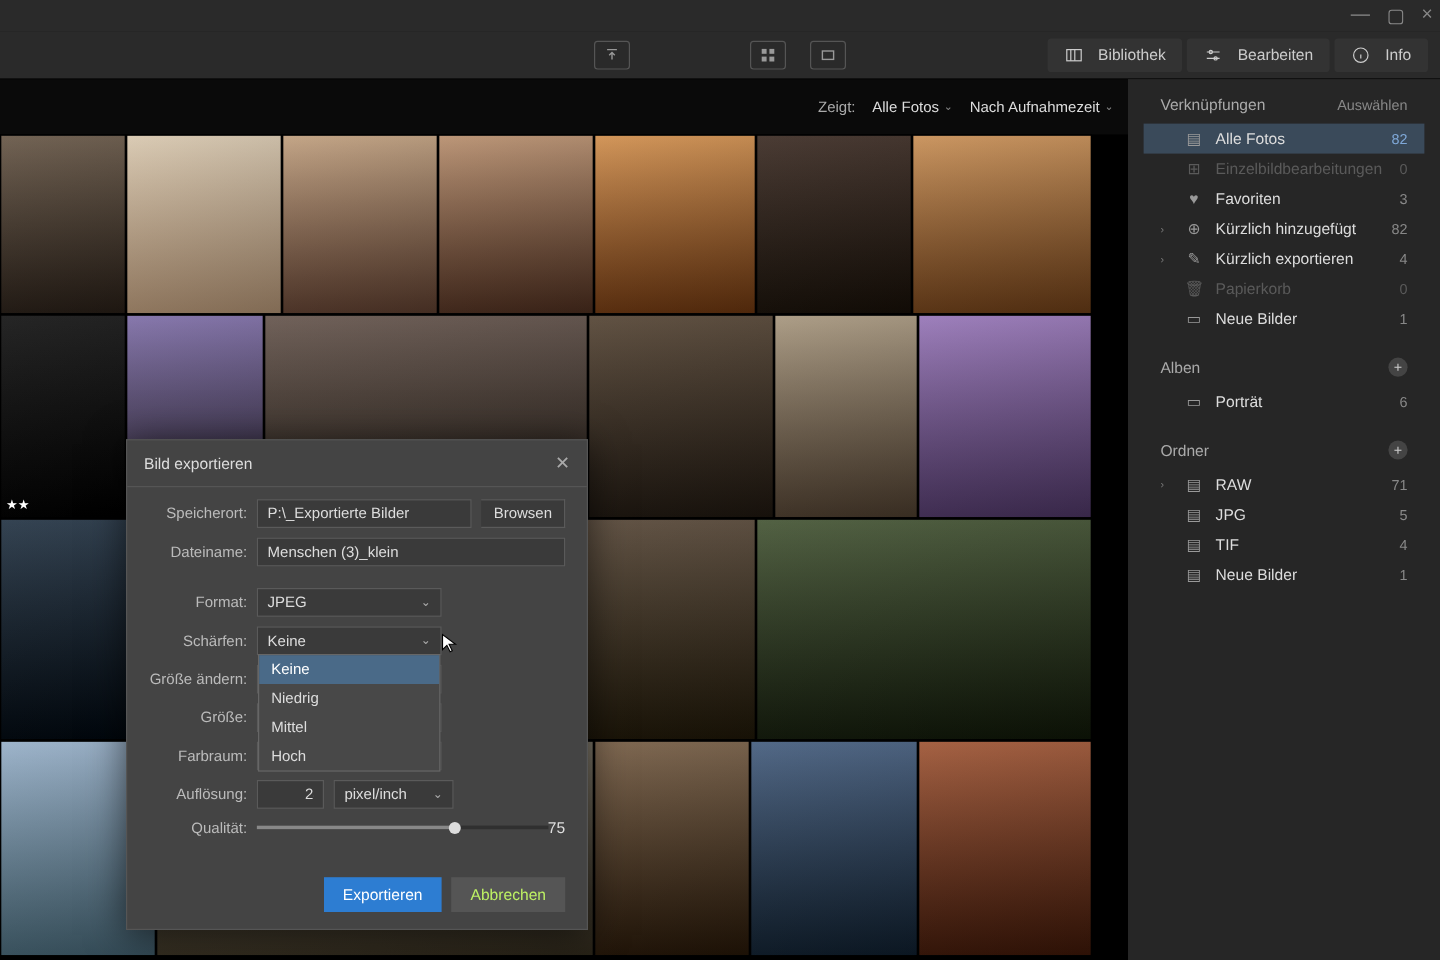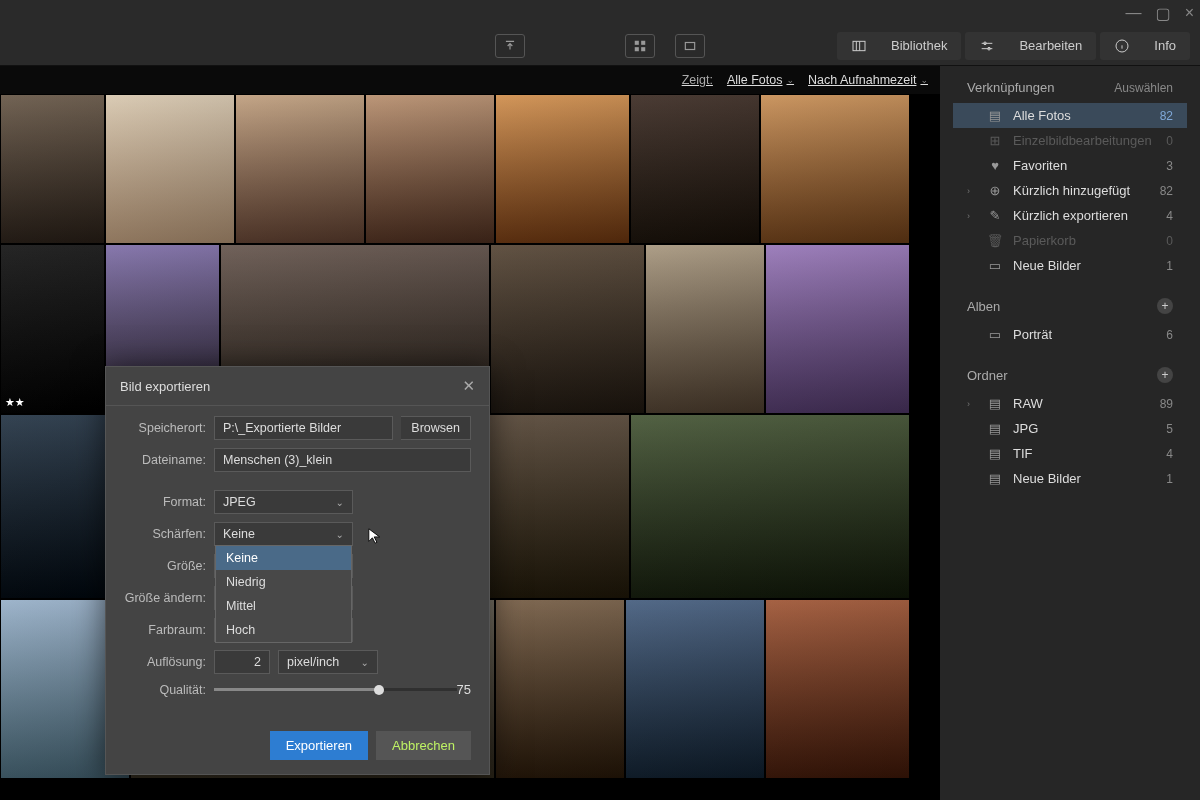--- a/index.html
+++ b/index.html
@@ -14,7 +14,7 @@
 .tool-center { position: absolute; left: 50%; transform: translateX(-50%); display: flex; gap: 20px; }
 .tool-icon { width: 30px; height: 24px; display: flex; align-items: center; justify-content: center; border: 1px solid #555; border-radius: 3px; color: #999; }
 .tool-tabs { margin-left: auto; display: flex; gap: 4px; }
-.tool-tab { padding: 6px 14px; background: #333; border-radius: 3px; display: flex; align-items: center; gap: 24px; font-size: 13px; color: #ccc; cursor: pointer; }
+.tool-tab { padding: 6px 14px; background: #333; border-radius: 3px; display: flex; align-items: center; gap: 12px; font-size: 13px; color: #ccc; cursor: pointer; }
 .tool-tab svg { width: 16px; height: 16px; }
 
 

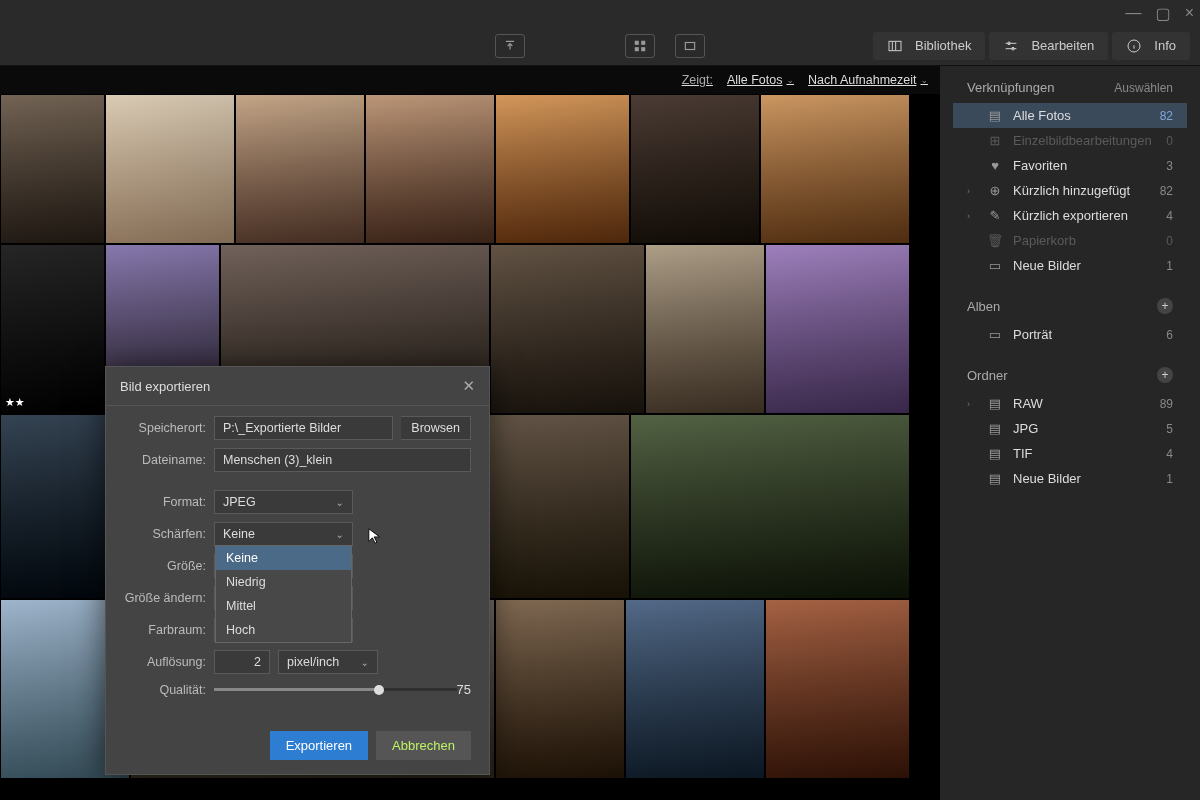--- a/index.html
+++ b/index.html
@@ -18,7 +18,7 @@
 .tool-tab svg { width: 16px; height: 16px; }
 
 
-.filterbar { height: 28px; display: flex; align-items: center; justify-content: flex-end; padding: 4px 12px; gap: 14px; font-size: 12.5px; color: #ddd; background: #0a0a0a; text-decoration: underline;}
+.filterbar { height: 46px; display: flex; align-items: center; justify-content: flex-end; padding: 4px 12px; gap: 14px; font-size: 12.5px; color: #ddd; background: #0a0a0a;}
 .filterbar .lab { color: #aaa; }
 .filterbar .drop { display: flex; align-items: center; gap: 4px; cursor: pointer; }
 .chev { font-size: 9px; color: #888; }

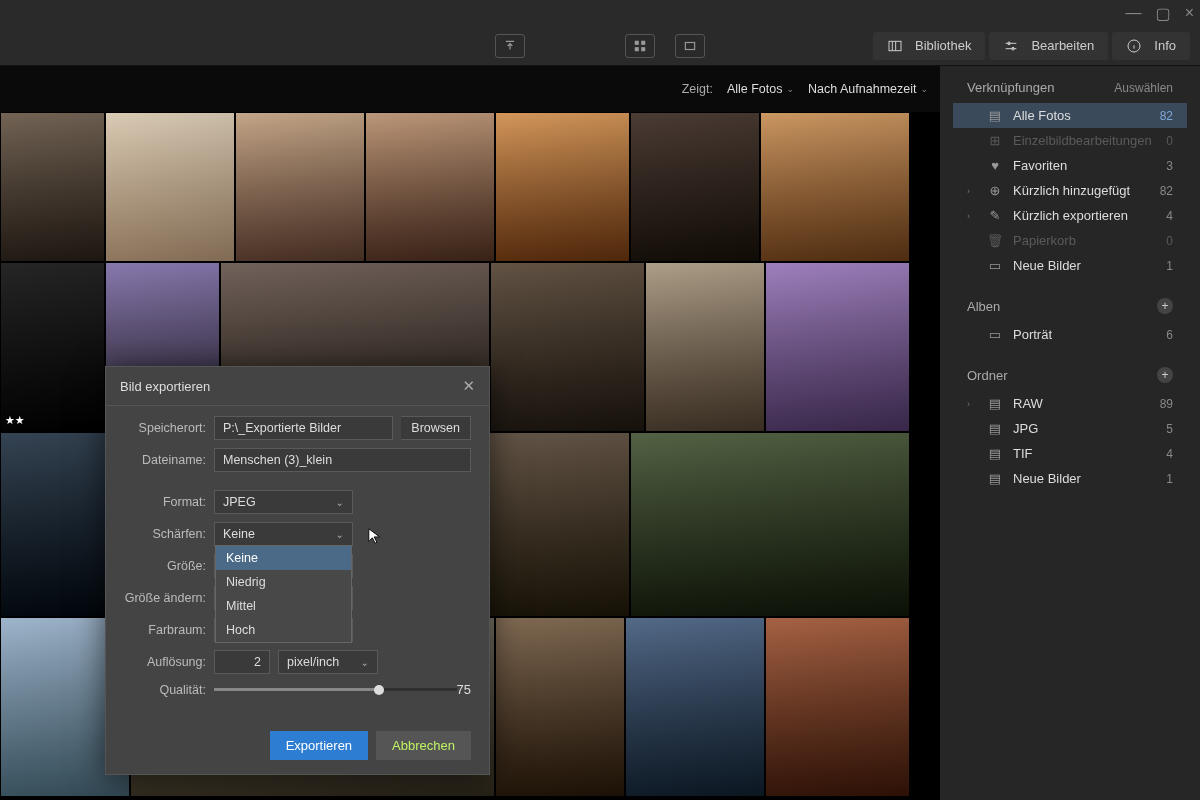--- a/index.html
+++ b/index.html
@@ -357,7 +357,7 @@
             <span class="exp">›</span>
             <span class="ico">▤</span>
             <span class="txt">RAW</span>
-            <span class="cnt">89</span>
+            <span class="cnt">71</span>
           </div>
           <div class="side-item">
             <span class="exp"></span>

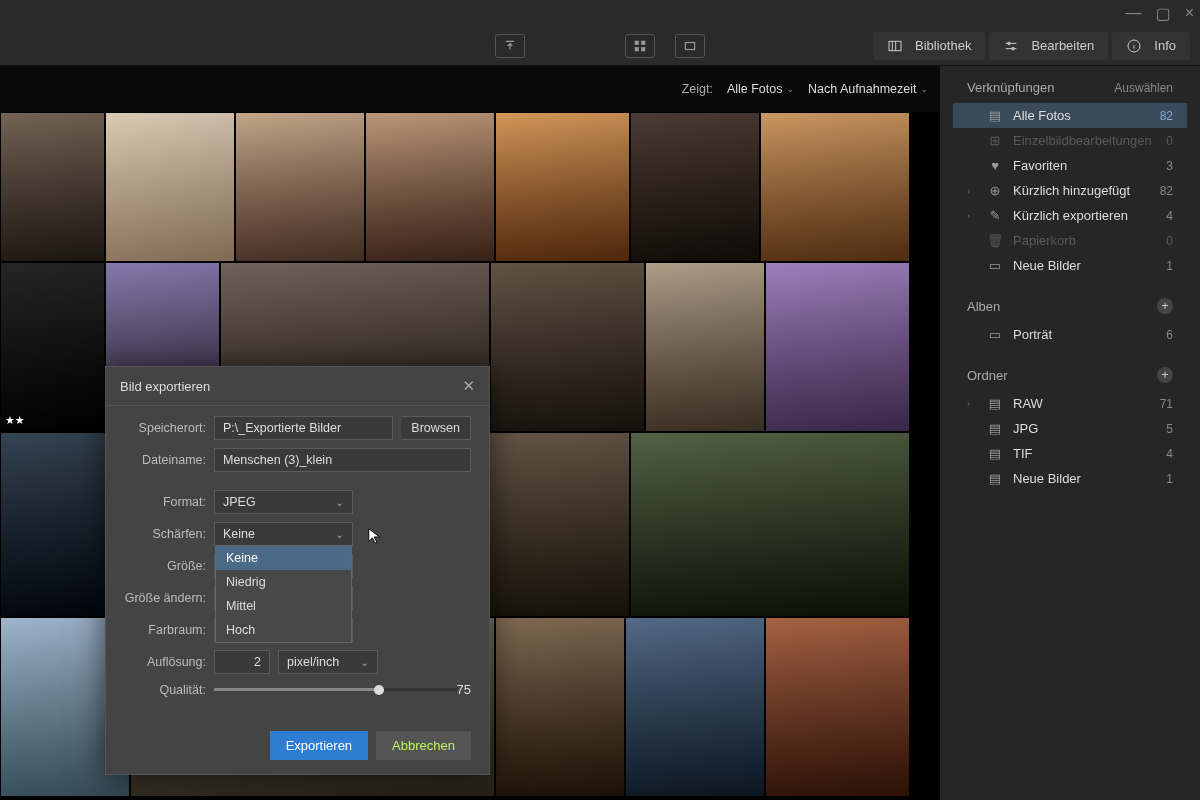--- a/index.html
+++ b/index.html
@@ -71,7 +71,7 @@
 .dlg-btnsm { background:#3a3a3a; border:1px solid #5a5a5a; border-left:none; padding:4px 10px; color:#ddd; font-size:12.5px; cursor:pointer;}
 .dlg-select { position:relative; background:#3a3a3a; border:1px solid #5a5a5a; padding:4px 8px; color:#ddd; font-size:12.5px; display:flex; justify-content:space-between; align-items:center; cursor:pointer;}
 .dlg-select .dchev { font-size:10px; color:#aaa;}
-.w160 { width:139px; } .w60 { width:56px;padding-left:39px; } .w100{ width:100px;}
+.w160 { width:154px; } .w60 { width:56px;padding-left:39px; } .w100{ width:100px;}
 .dropdown-open { position:absolute; left:0; top:100%; right:0; background:#484848; border:1px solid #666; z-index:60;}
 .drop-opt { padding:5px 10px; font-size:12.5px; cursor:pointer;}
 .drop-opt.sel { background:#4a6a88; color:#fff;}

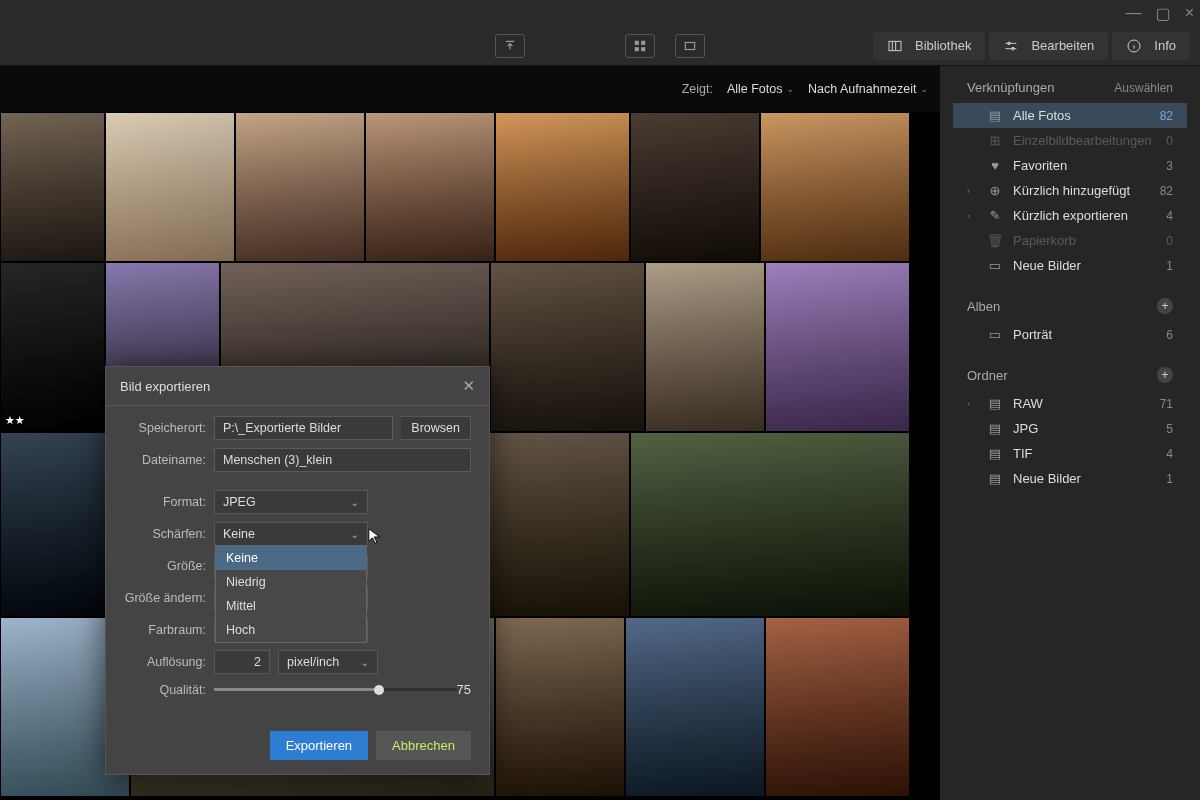--- a/index.html
+++ b/index.html
@@ -237,16 +237,16 @@
           </div>
         </div>
         <div class="dlg-row">
-          <div class="dlg-lab">Größe:</div>
-          <div class="dlg-select w160 hidden-under">
-              <span>.</span>
-            </div>
-        </div>
-        <div class="dlg-row">
           <div class="dlg-lab">Größe ändern:</div>
           <div class="dlg-select w160 hidden-under">
               <span>.</span>
               <span class="dchev"></span>
+            </div>
+        </div>
+        <div class="dlg-row">
+          <div class="dlg-lab">Größe:</div>
+          <div class="dlg-select w160 hidden-under">
+              <span>.</span>
             </div>
         </div>
         <div class="dlg-row">

